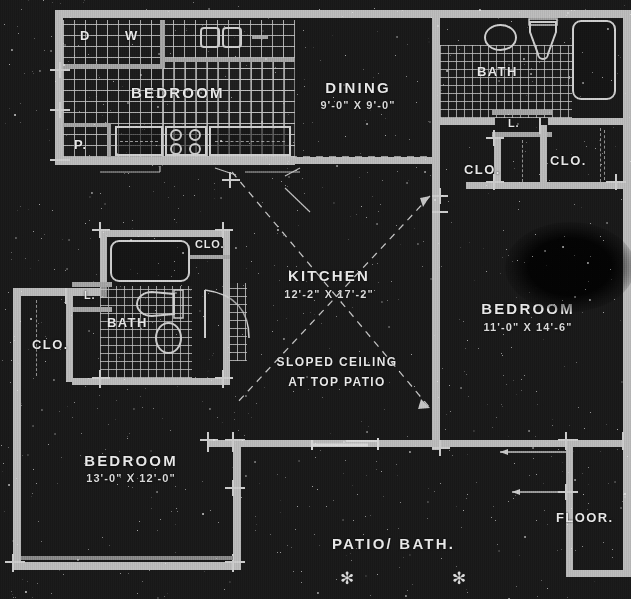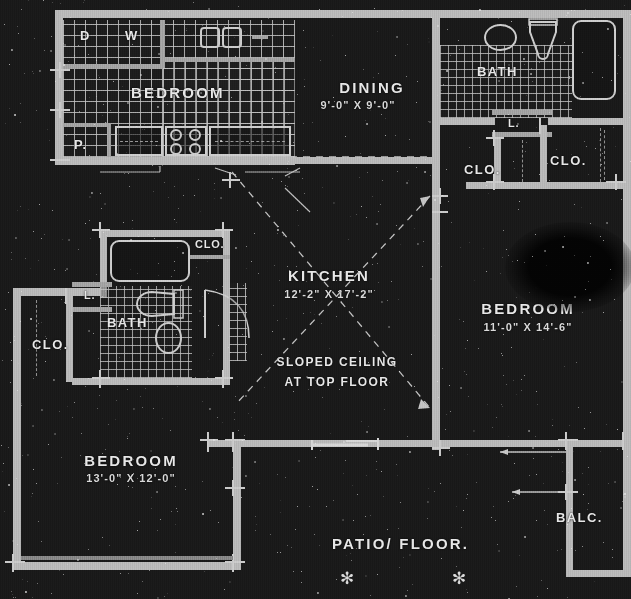--- a/index.html
+++ b/index.html
@@ -167,7 +167,7 @@
 
   <div class="lbl room" style="left:131px; top:84px;">BEDROOM</div>
 
-  <div class="lbl room ctr" style="left:372px; top:79px;">DINING</div>
+  <div class="lbl room ctr" style="left:358px; top:79px;">DINING</div>
   <div class="lbl dim ctr" style="left:358px; top:99px;">9'-0" X 9'-0"</div>
 
   <div class="tile sm" style="left:440px; top:45px; width:132px; height:73px;"></div>

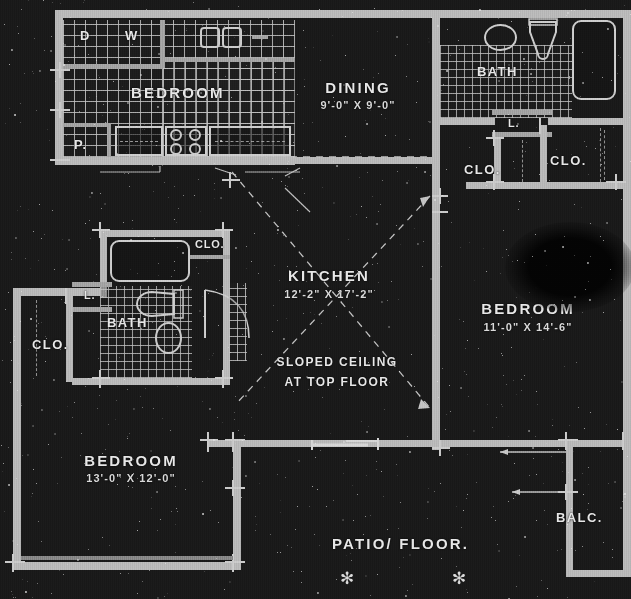--- a/index.html
+++ b/index.html
@@ -238,7 +238,7 @@
   <div class="lbl room ctr" style="left:329px; top:267px;">KITCHEN</div>
   <div class="lbl dim ctr" style="left:329px; top:288px;">12'-2" X 17'-2"</div>
   <div class="lbl small ctr" style="left:337px; top:355px; font-size:12px;">SLOPED CEILING</div>
-  <div class="lbl small ctr" style="left:337px; top:375px; font-size:12px;">AT TOP FLOOR</div>
+  <div class="lbl small ctr" style="left:337px; top:375px; font-size:12px;">AT TOP PATIO</div>
 
   <svg class="ov" viewBox="0 0 631 599">
     <line x1="232" y1="172" x2="430" y2="408" stroke="#c6c6c6" stroke-width="1.3" stroke-dasharray="7 6"></line>

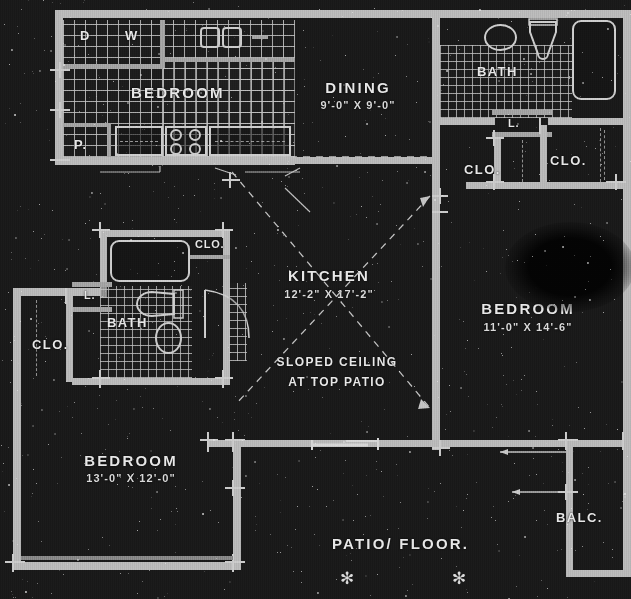--- a/index.html
+++ b/index.html
@@ -255,7 +255,7 @@
   <div class="star" style="left:340px; top:570px;">✻</div>
   <div class="star" style="left:452px; top:570px;">✻</div>
 
-  <div class="lbl small" style="left:556px; top:510px;">BALC.</div>
+  <div class="lbl small" style="left:556px; top:510px;">FLOOR.</div>
 
   <svg class="ov" viewBox="0 0 631 599">
     <line x1="312" y1="445" x2="368" y2="445" stroke="#d8d8d8" stroke-width="3"></line>

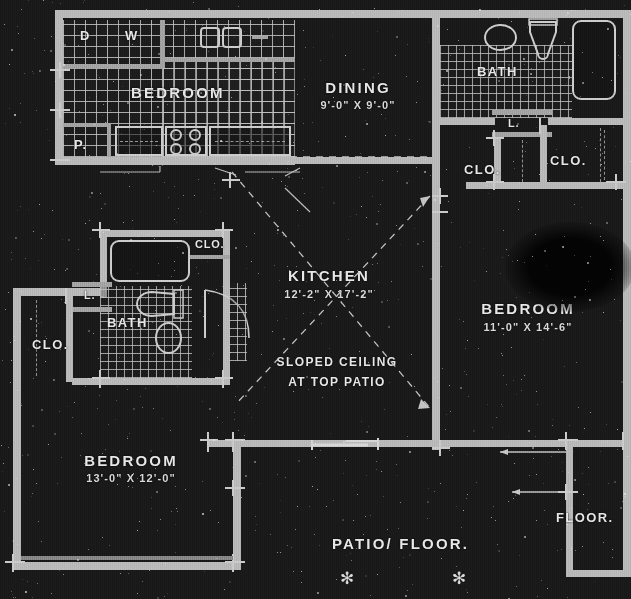--- a/index.html
+++ b/index.html
@@ -251,7 +251,7 @@
   <div class="lbl room ctr" style="left:131px; top:452px;">BEDROOM</div>
   <div class="lbl dim ctr" style="left:131px; top:472px;">13'-0" X 12'-0"</div>
 
-  <div class="lbl room" style="left:332px; top:535px;">PATIO/ FLOOR.</div>
+  <div class="lbl room" style="left:332px; top:535px;">PATIO/ BATH.</div>
   <div class="star" style="left:340px; top:570px;">✻</div>
   <div class="star" style="left:452px; top:570px;">✻</div>
 

